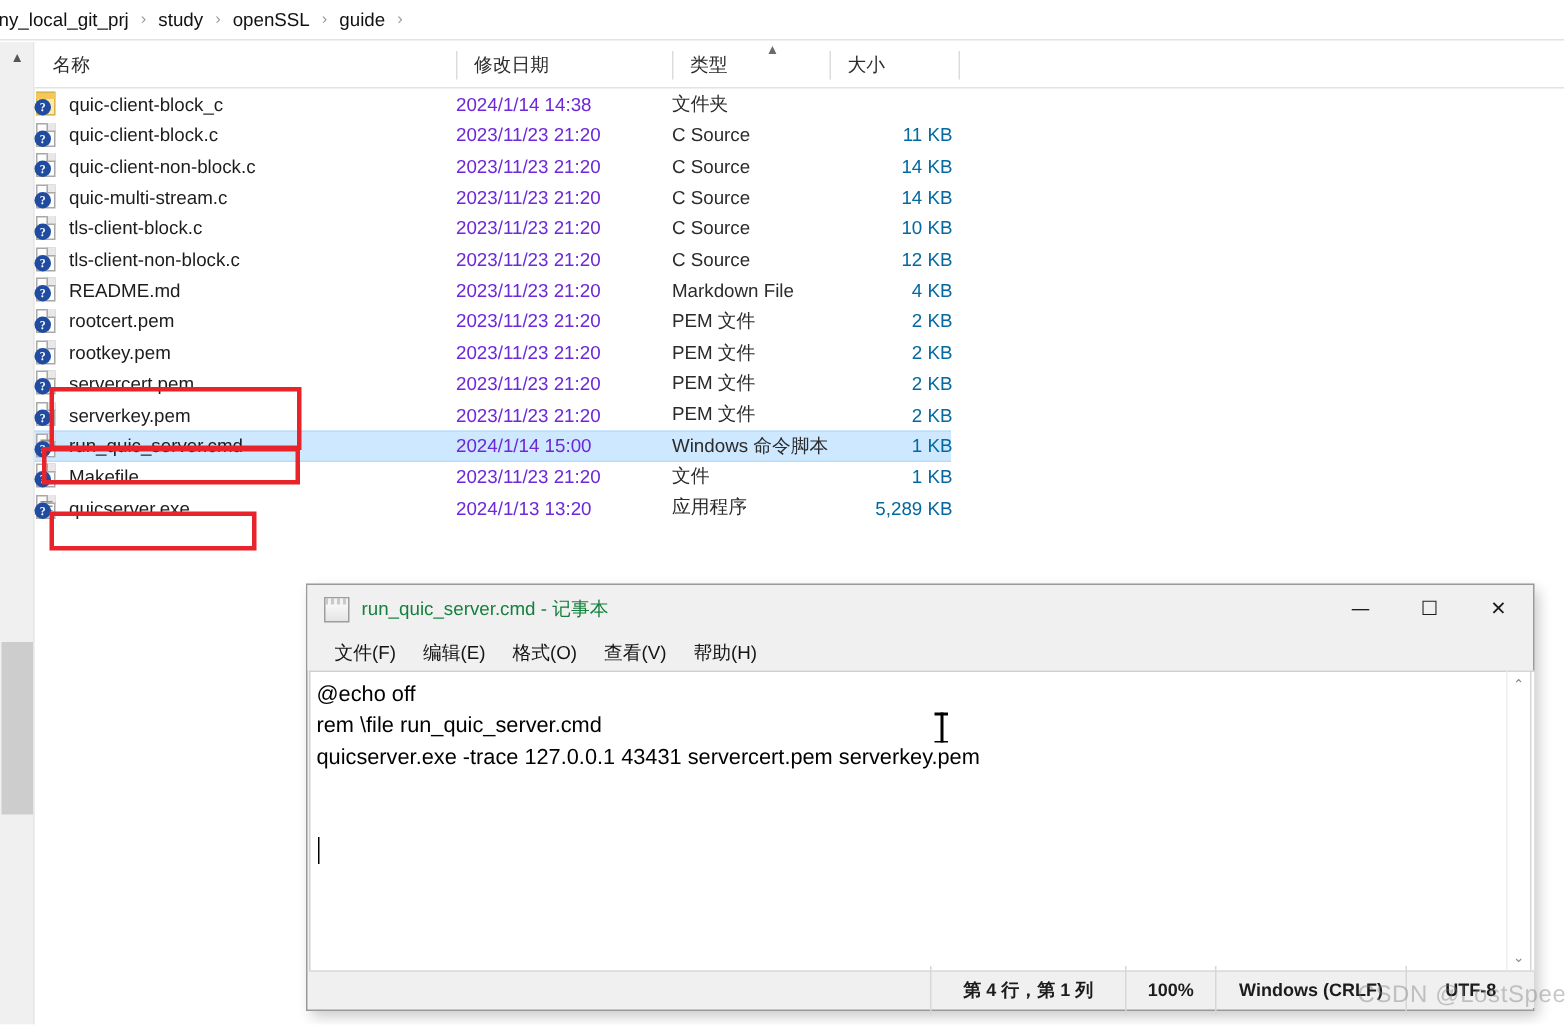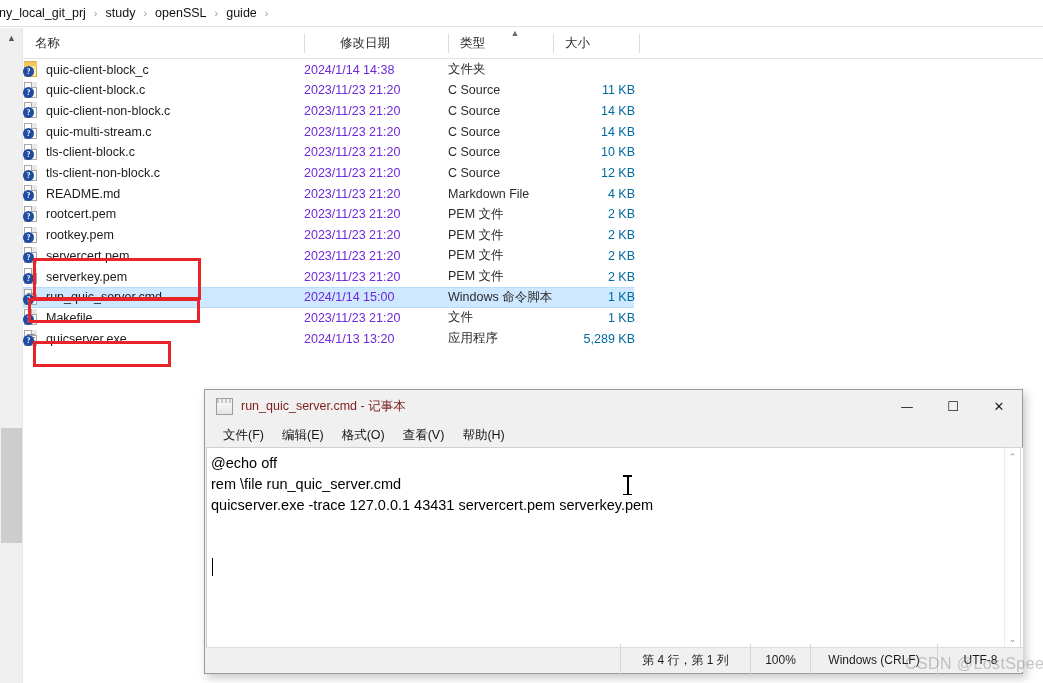--- a/index.html
+++ b/index.html
@@ -217,7 +217,7 @@
         <div class="col-cell" style="left: 0px; width: 281px;">
           <span>名称</span>
         </div>
-        <div class="col-cell" style="left: 281px; width: 144px; margin-left: 24px;">
+        <div class="col-cell" style="left: 281px; width: 144px;">
           <span>修改日期</span>
         </div>
         <div class="col-div" style="left: 281px;"></div>

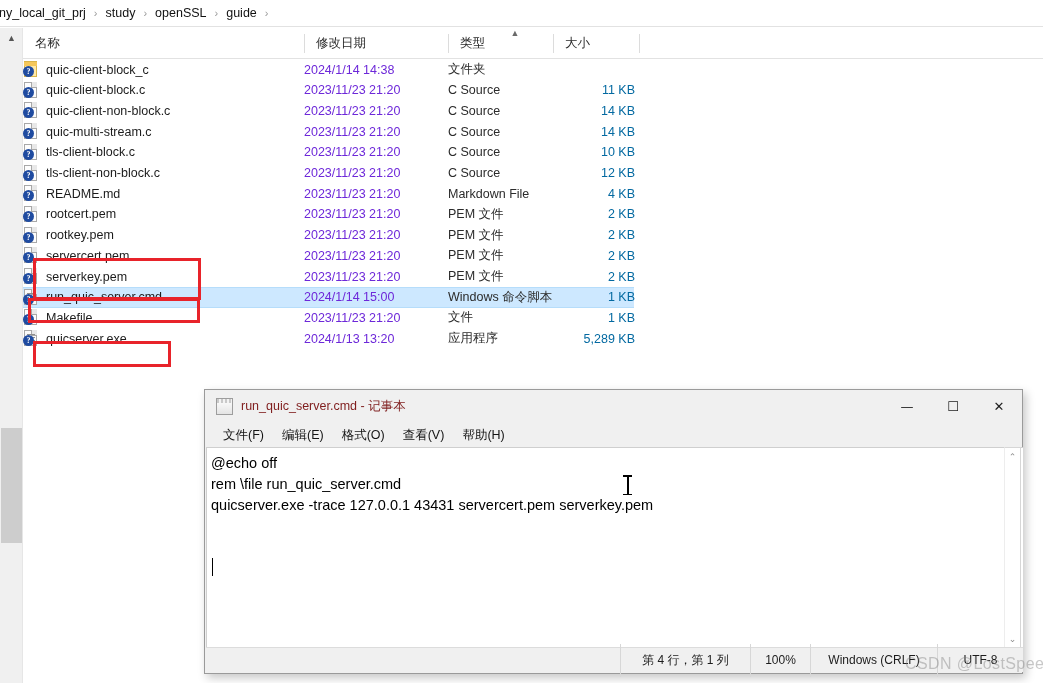--- a/index.html
+++ b/index.html
@@ -117,7 +117,7 @@
     content:""; position:absolute; left:0; top:0; width:100%; height:4px;
     background: repeating-linear-gradient(90deg,#c9c9c9 0 2px,#f3f3f3 2px 4px);
   }
-  #np-title-text { font-size: 12.5px; color: #7f1d1d; }
+  #np-title-text { font-size: 12.5px; color: #15803d; }
   .winbtn {
     position: absolute; top: 0; width: 46px; height: 32px;
     display: flex; align-items: center; justify-content: center;

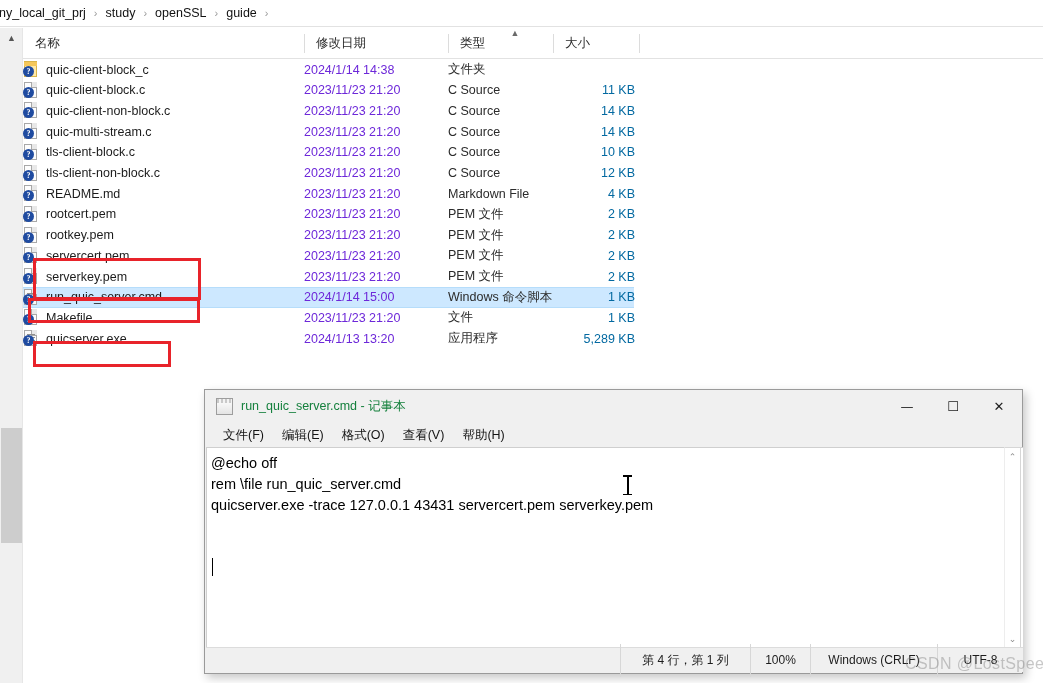--- a/index.html
+++ b/index.html
@@ -163,7 +163,7 @@
   }
   .st-cell {
     height: 33px; display: flex; align-items: center; justify-content: center;
-    border-left: 1px solid #d7d7d7; padding: 0 20px; white-space: nowrap;
+    border-left: 1px solid #d7d7d7; padding: 0 20px; white-space: nowrap; font-weight: bold;
   }
   #st-pos { width: 130px; }
   #st-zoom { width: 60px; }

